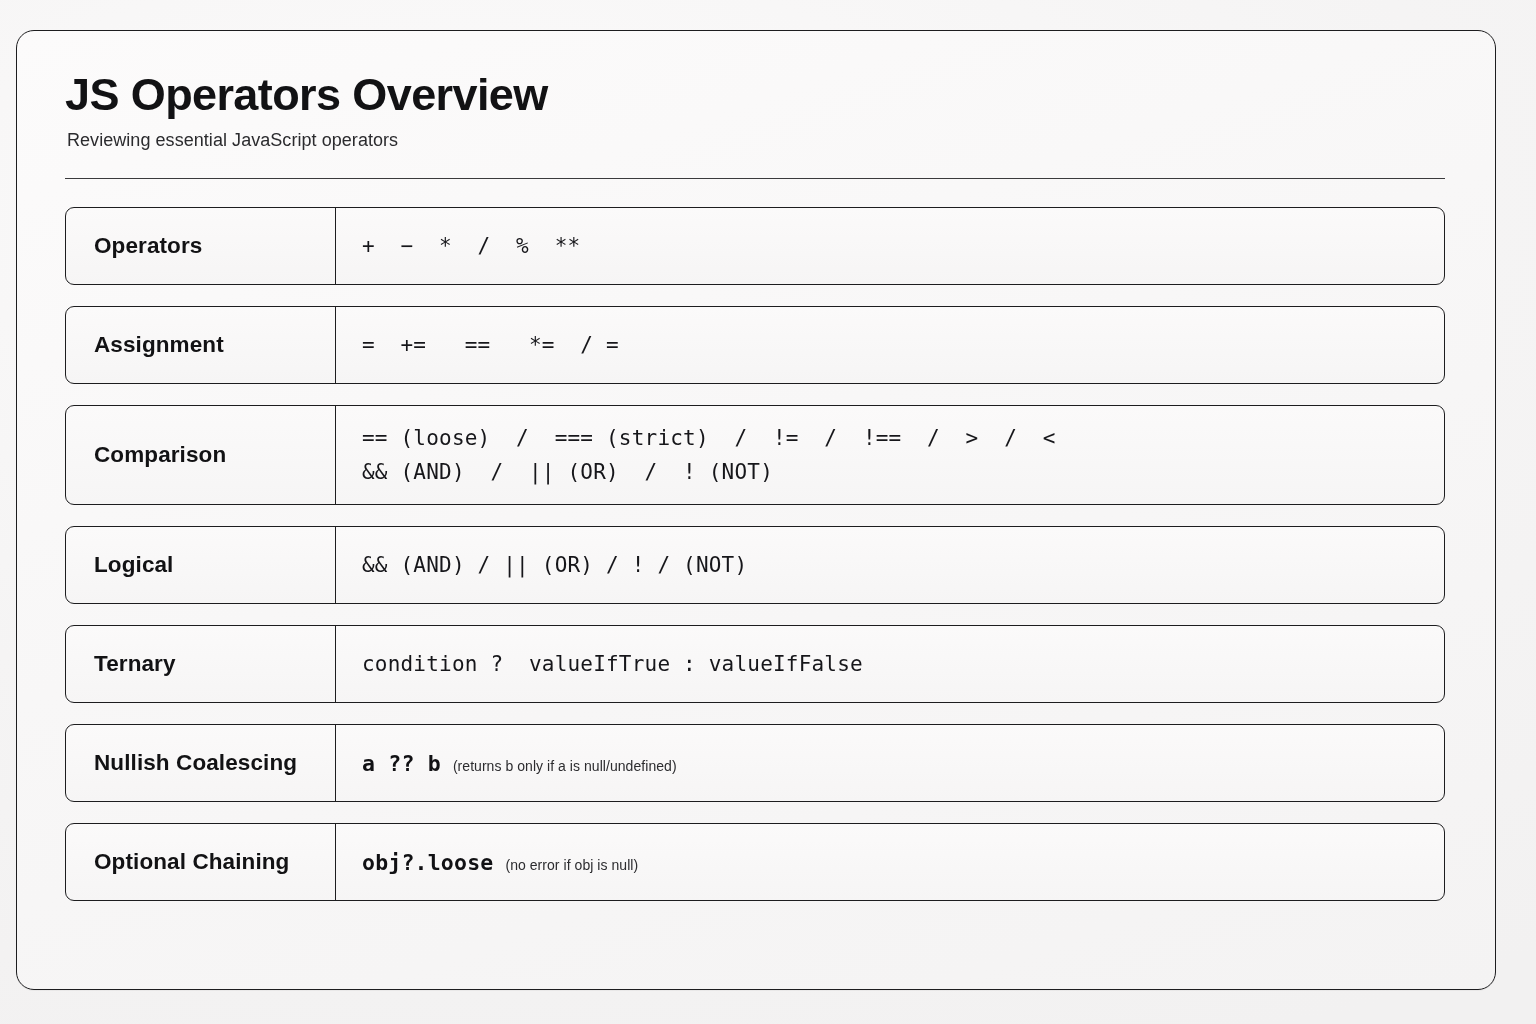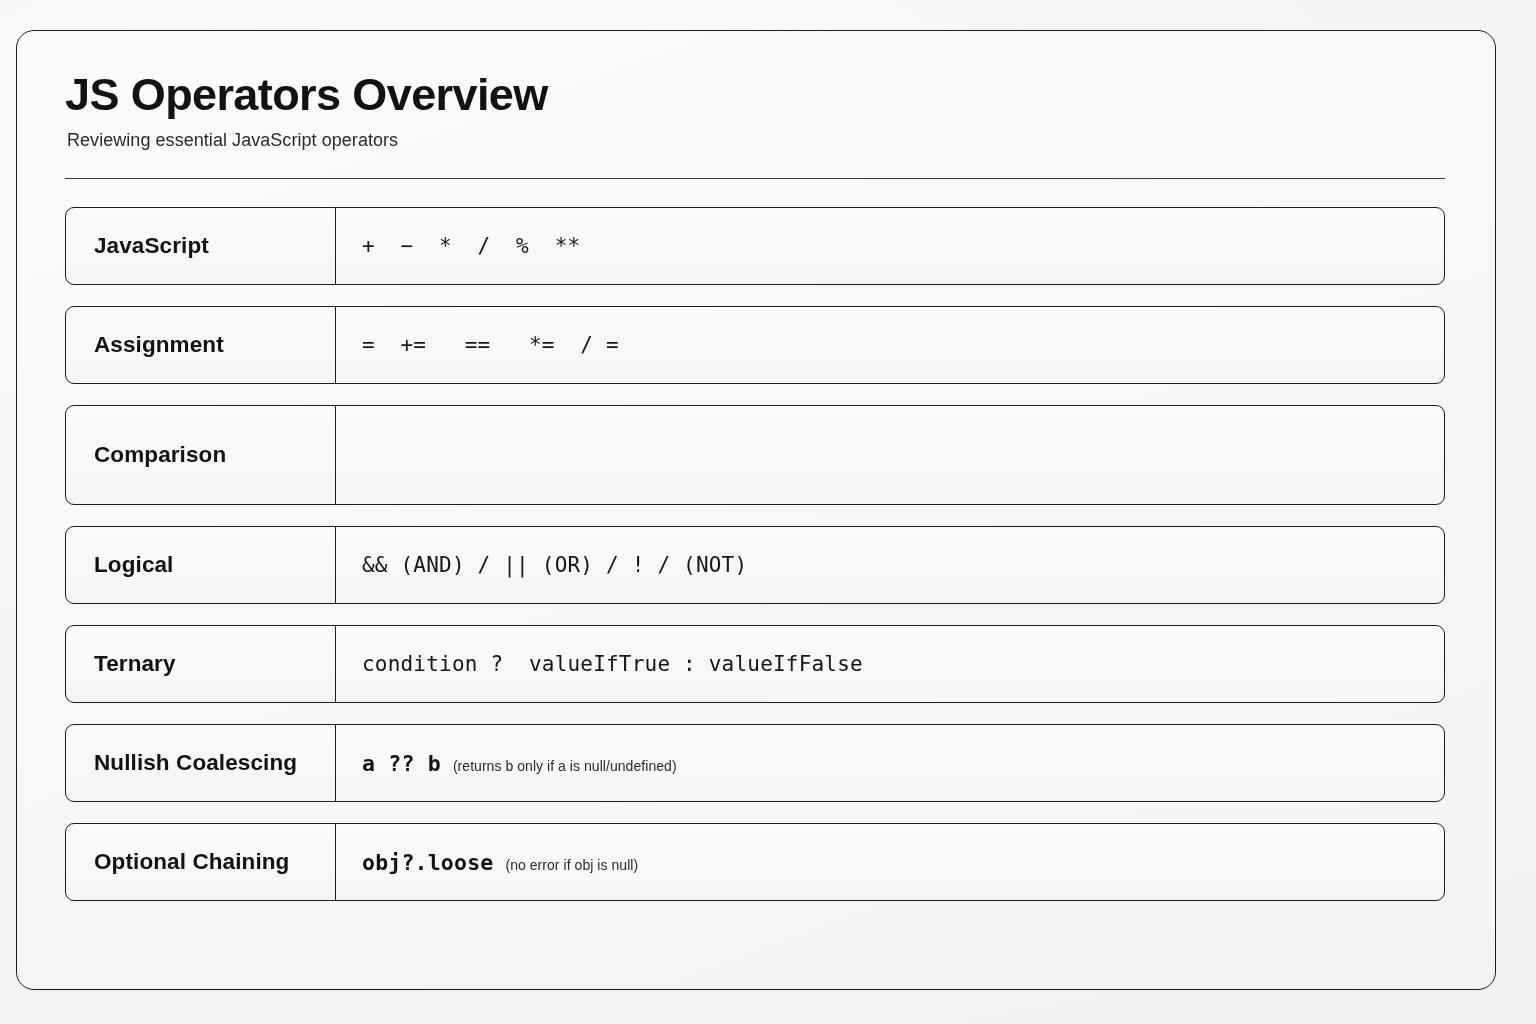--- a/index.html
+++ b/index.html
@@ -165,7 +165,7 @@
 
       <div class="rows" id="rows-container">
           <div class="row">
-            <div class="cell-label">JavaScript</div>
+            <div class="cell-label">Operators</div>
             <div class="cell-value">
               <div class="vline">+  −  *  /  %  **</div>
             </div>

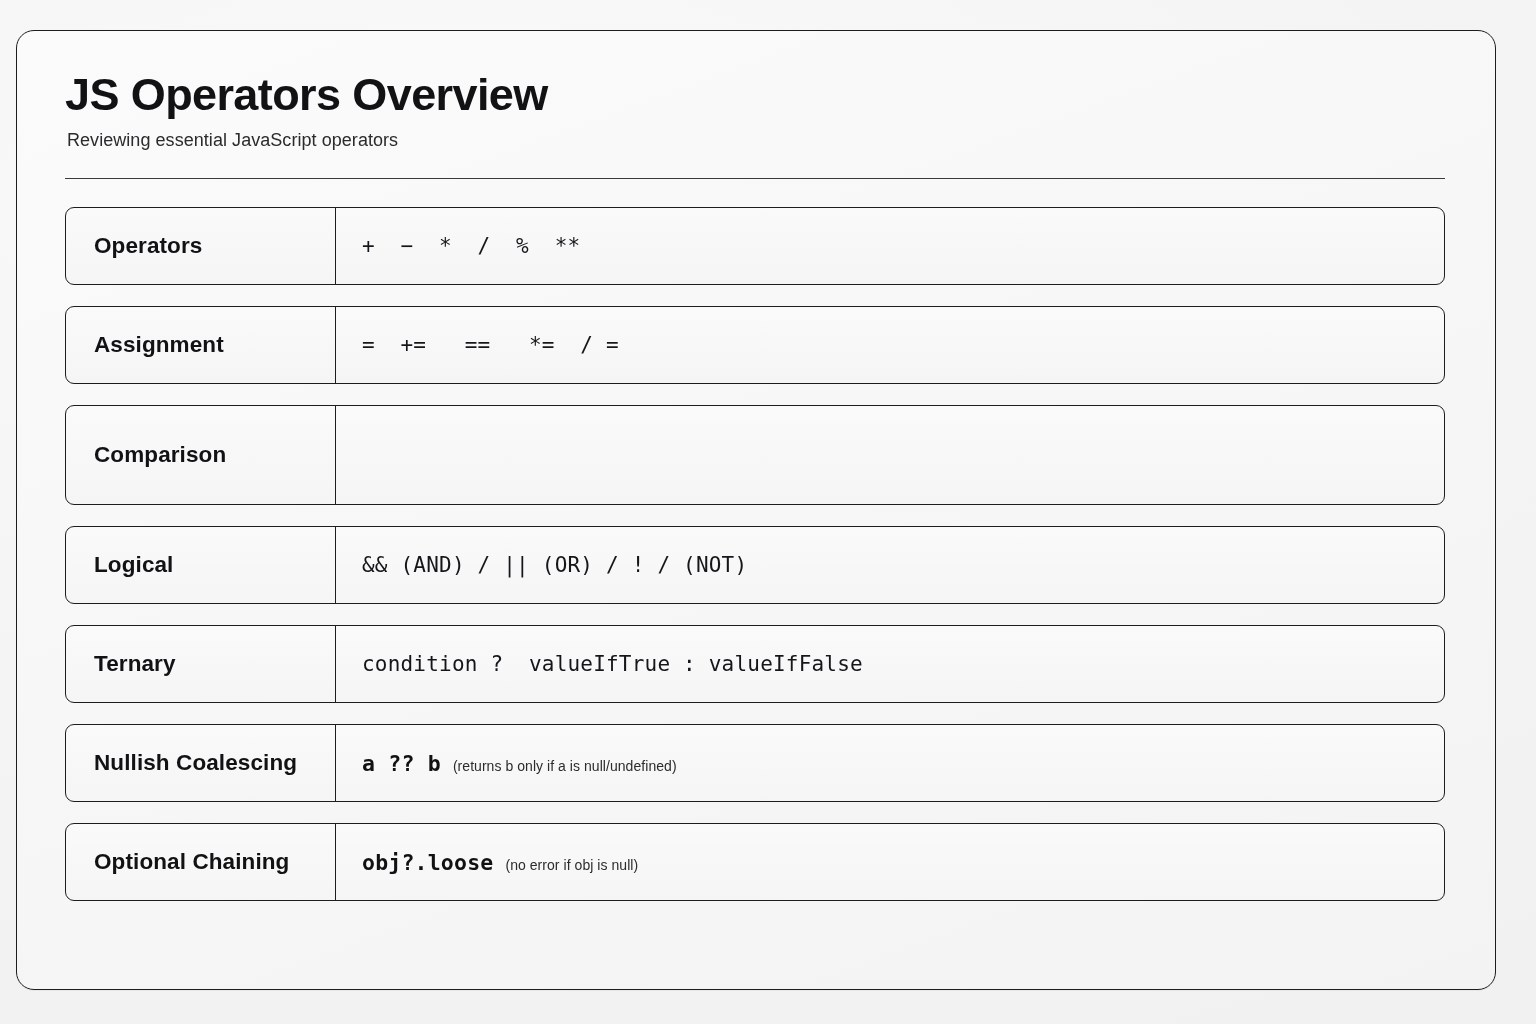--- a/index.html
+++ b/index.html
@@ -178,6 +178,10 @@
           </div>
           <div class="row tall">
             <div class="cell-label">Comparison</div>
+            <div class="cell-value">
+              <div class="vline">== (loose)  /  === (strict)  /  !=  /  !==  /  &gt;  /  &lt;</div>
+              <div class="vline">&amp;&amp; (AND)  /  || (OR)  /  ! (NOT)</div>
+            </div>
           </div>
           <div class="row">
             <div class="cell-label">Logical</div>

